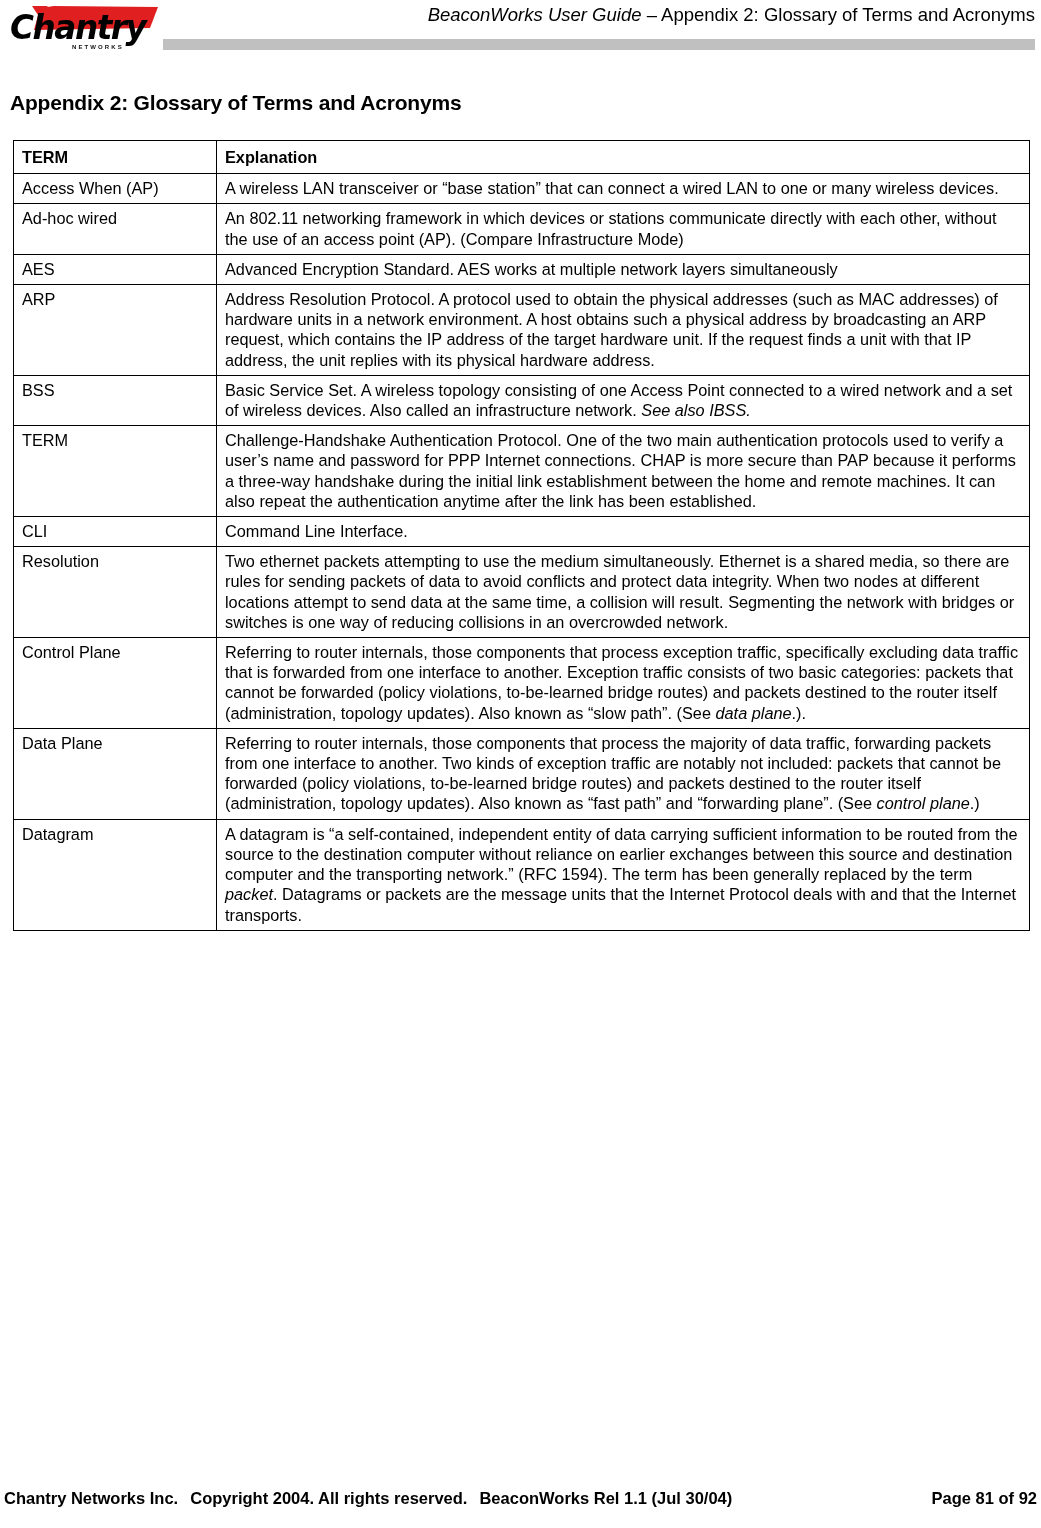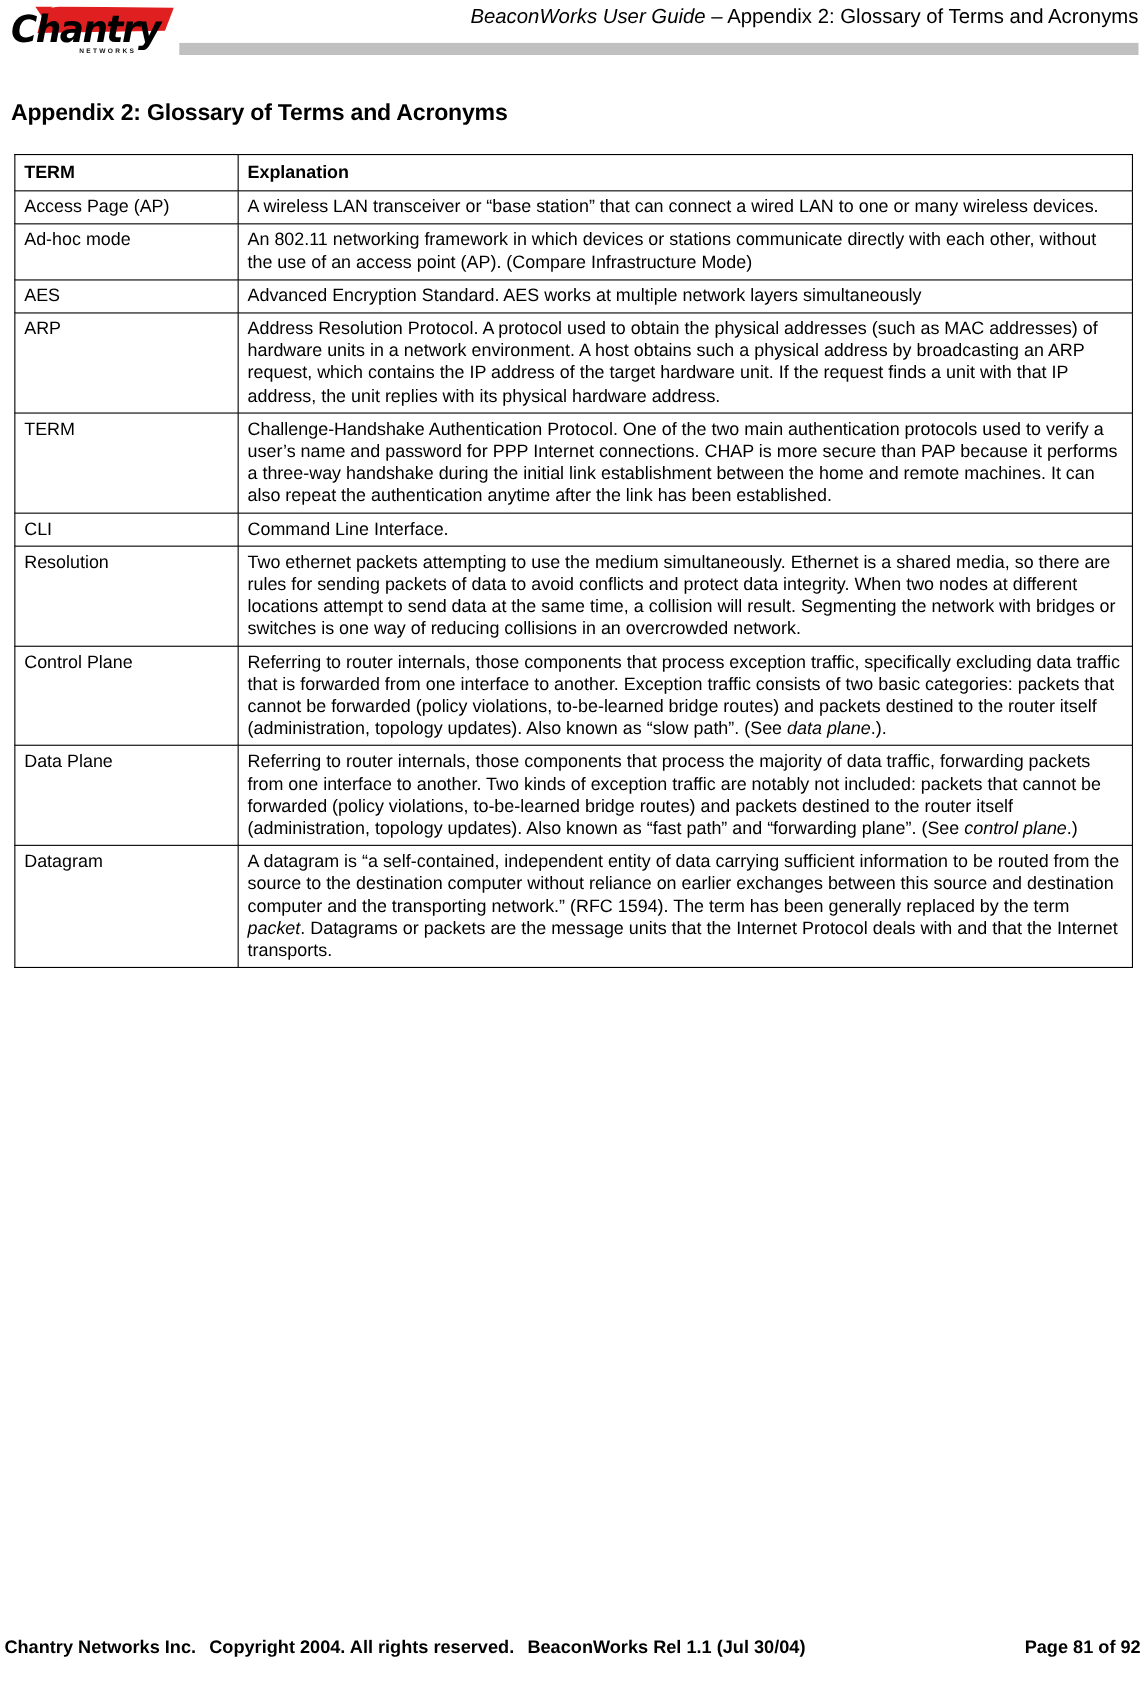--- a/index.html
+++ b/index.html
@@ -186,7 +186,7 @@
     </thead>
     <tbody id="glossary-body">
         <tr>
-          <td class="term-cell">Access Page (AP)</td>
+          <td class="term-cell">Access When (AP)</td>
           <td><span>A wireless LAN transceiver or “base station” that can connect a wired LAN to one or many wireless devices.</span></td>
         </tr>
         <tr>

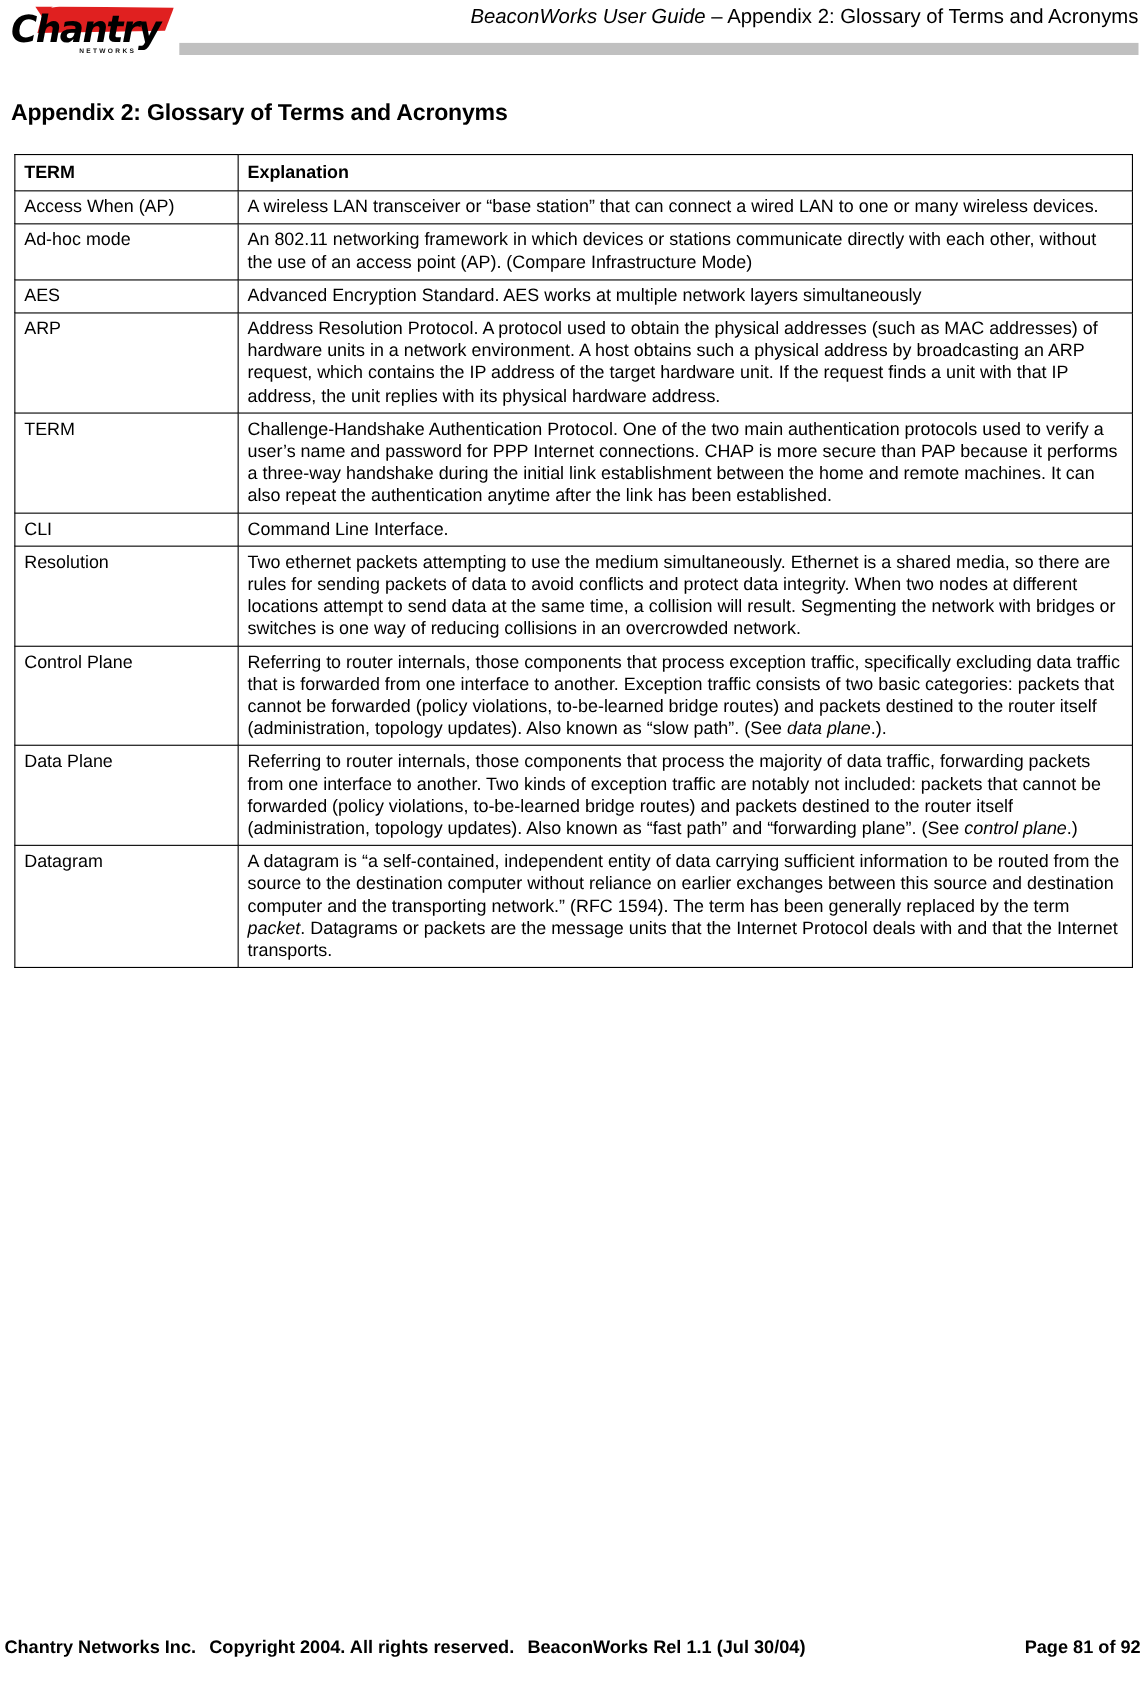--- a/index.html
+++ b/index.html
@@ -190,7 +190,7 @@
           <td><span>A wireless LAN transceiver or “base station” that can connect a wired LAN to one or many wireless devices.</span></td>
         </tr>
         <tr>
-          <td class="term-cell">Ad-hoc mode</td>
+          <td class="term-cell">Ad-hoc wired</td>
           <td><span>An 802.11 networking framework in which devices or stations communicate directly with each other, without the use of an access point (AP). (Compare Infrastructure Mode)</span></td>
         </tr>
         <tr>

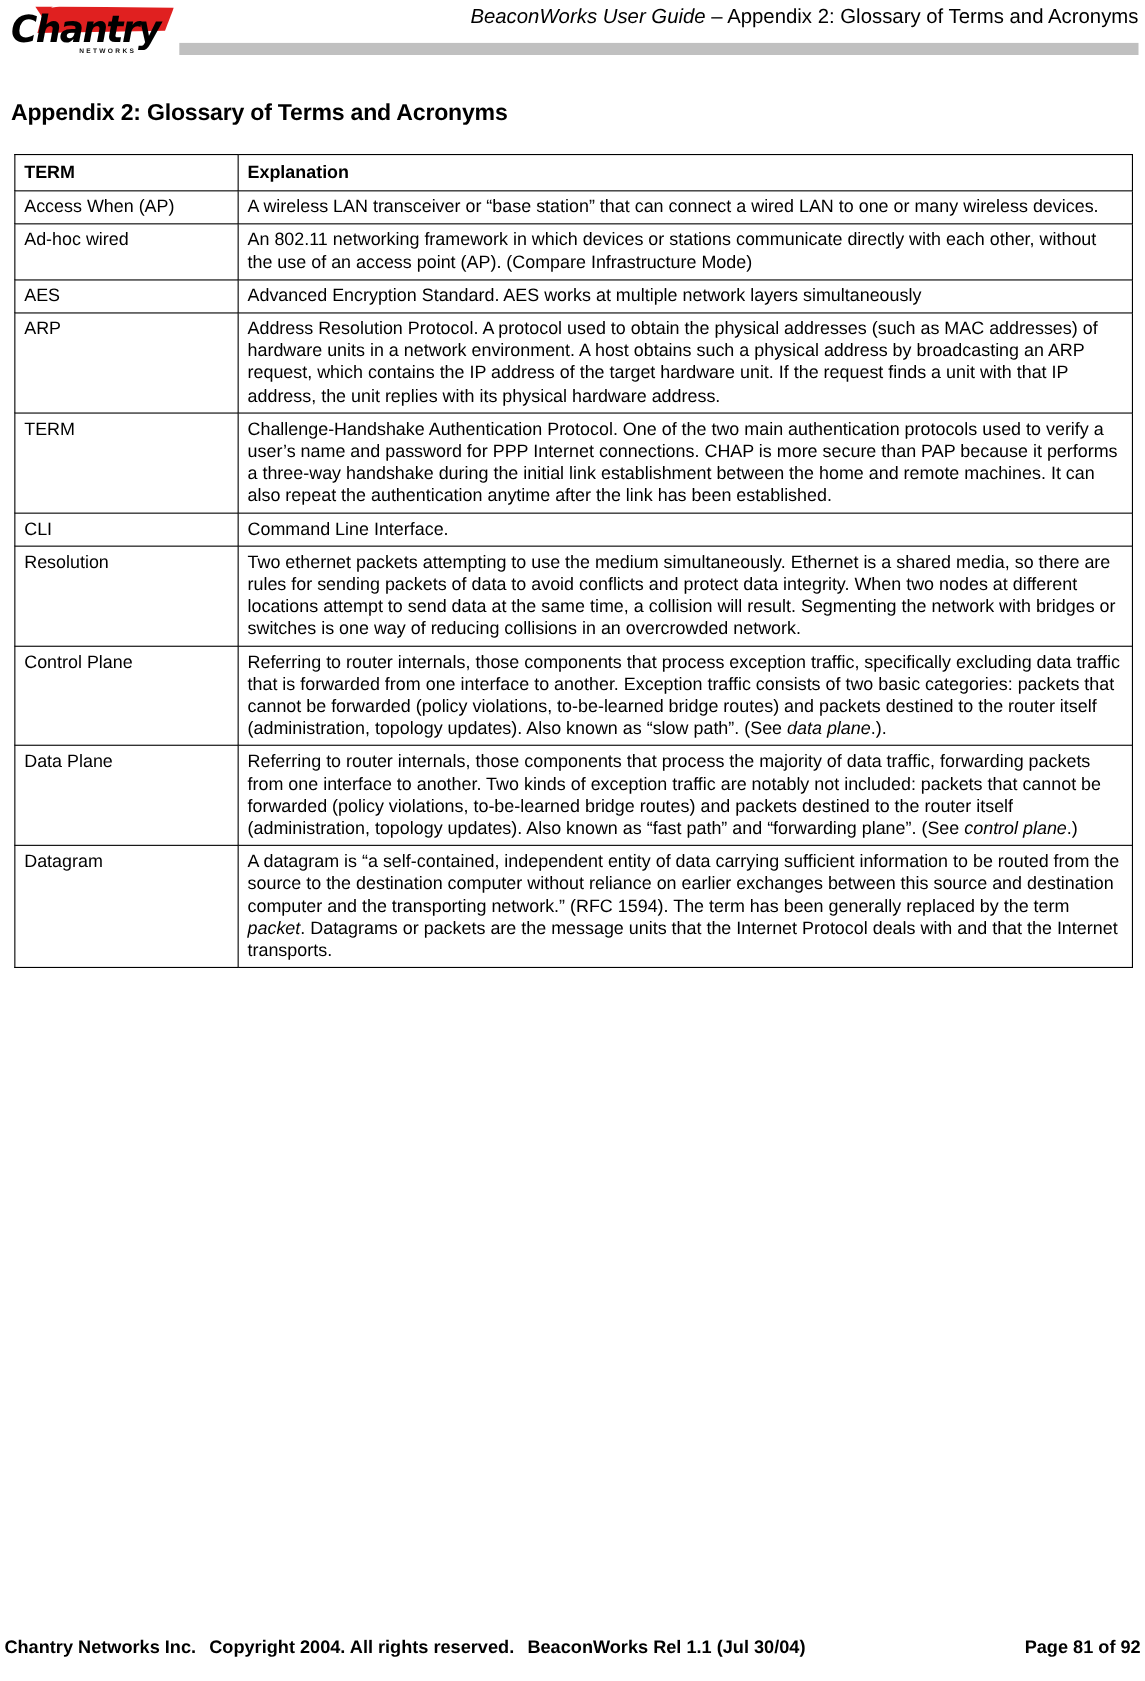--- a/index.html
+++ b/index.html
@@ -202,6 +202,10 @@
           <td><span>Address Resolution Protocol. A protocol used to obtain the physical addresses (such as MAC addresses) of hardware units in a network environment. A host obtains such a physical address by broadcasting an ARP request, which contains the IP address of the target hardware unit. If the request finds a unit with that IP address, the unit replies with its physical hardware address.</span></td>
         </tr>
         <tr>
+          <td class="term-cell">BSS</td>
+          <td><span>Basic Service Set. A wireless topology consisting of one Access Point connected to a wired network and a set of wireless devices. Also called an infrastructure network. </span><span class="it">See also IBSS.</span></td>
+        </tr>
+        <tr>
           <td class="term-cell">TERM</td>
           <td><span>Challenge-Handshake Authentication Protocol. One of the two main authentication protocols used to verify a user’s name and password for PPP Internet connections. CHAP is more secure than PAP because it performs a three-way handshake during the initial link establishment between the home and remote machines. It can also repeat the authentication anytime after the link has been established.</span></td>
         </tr>

